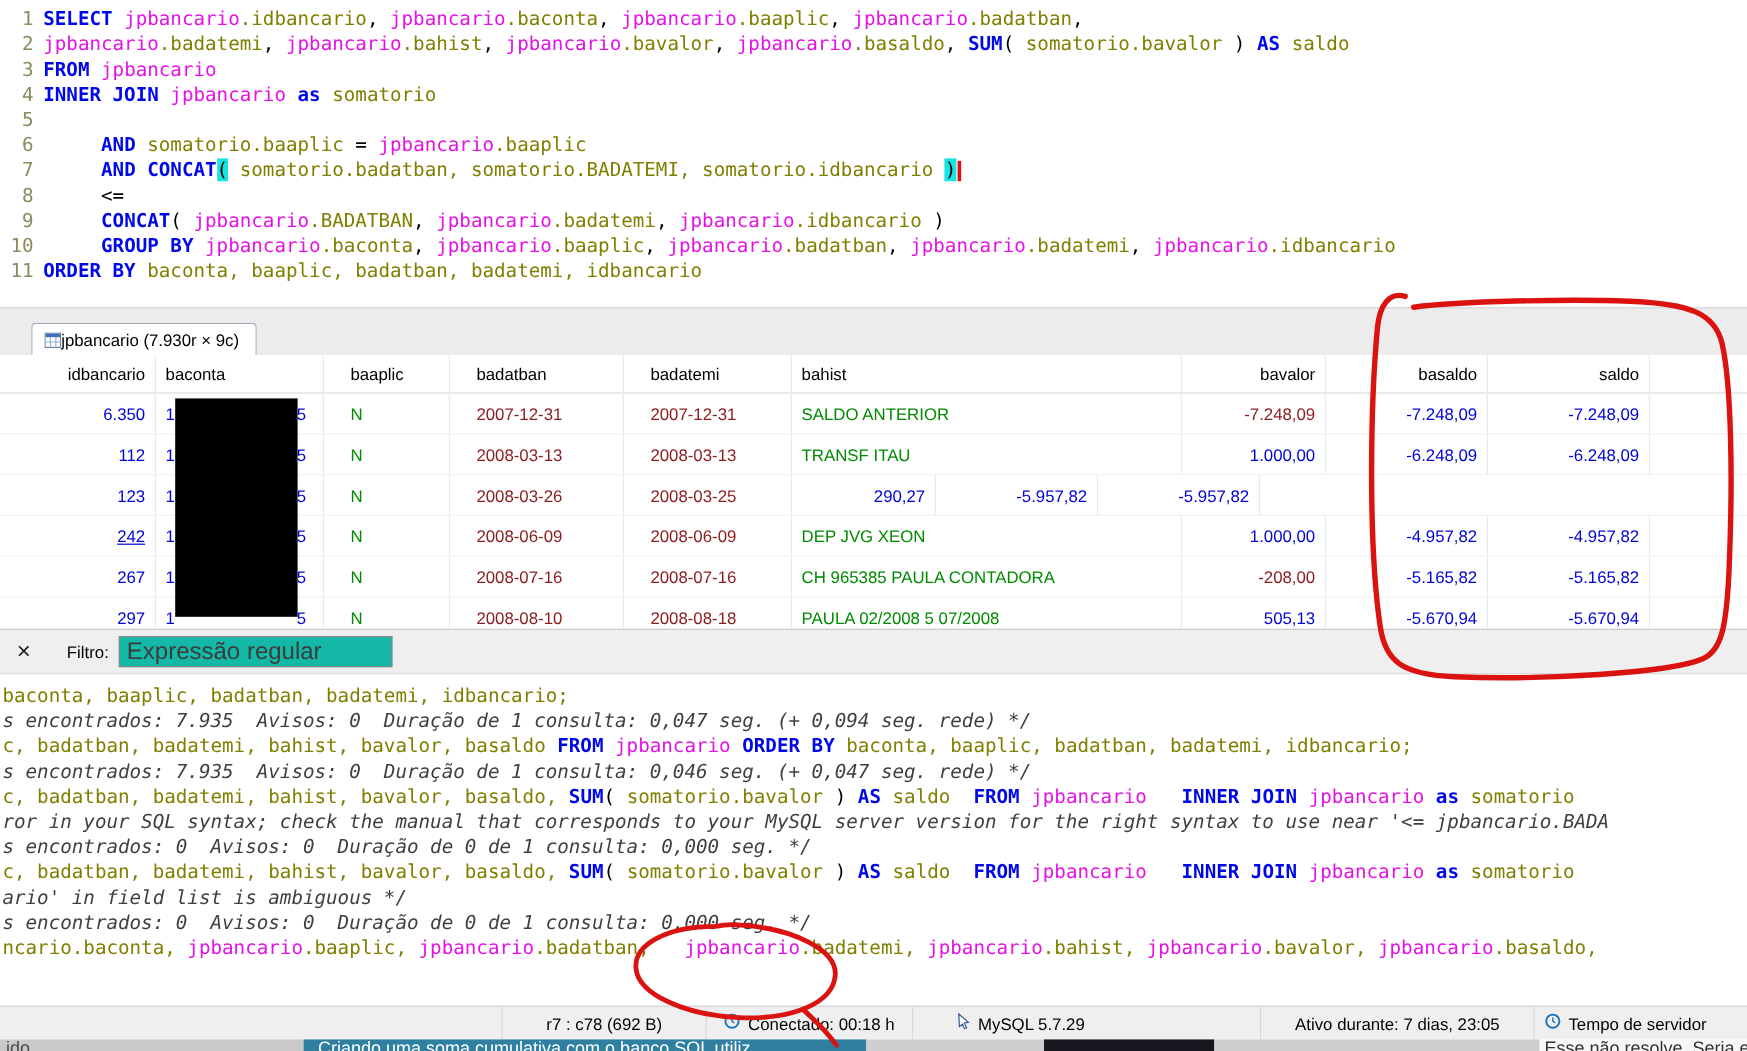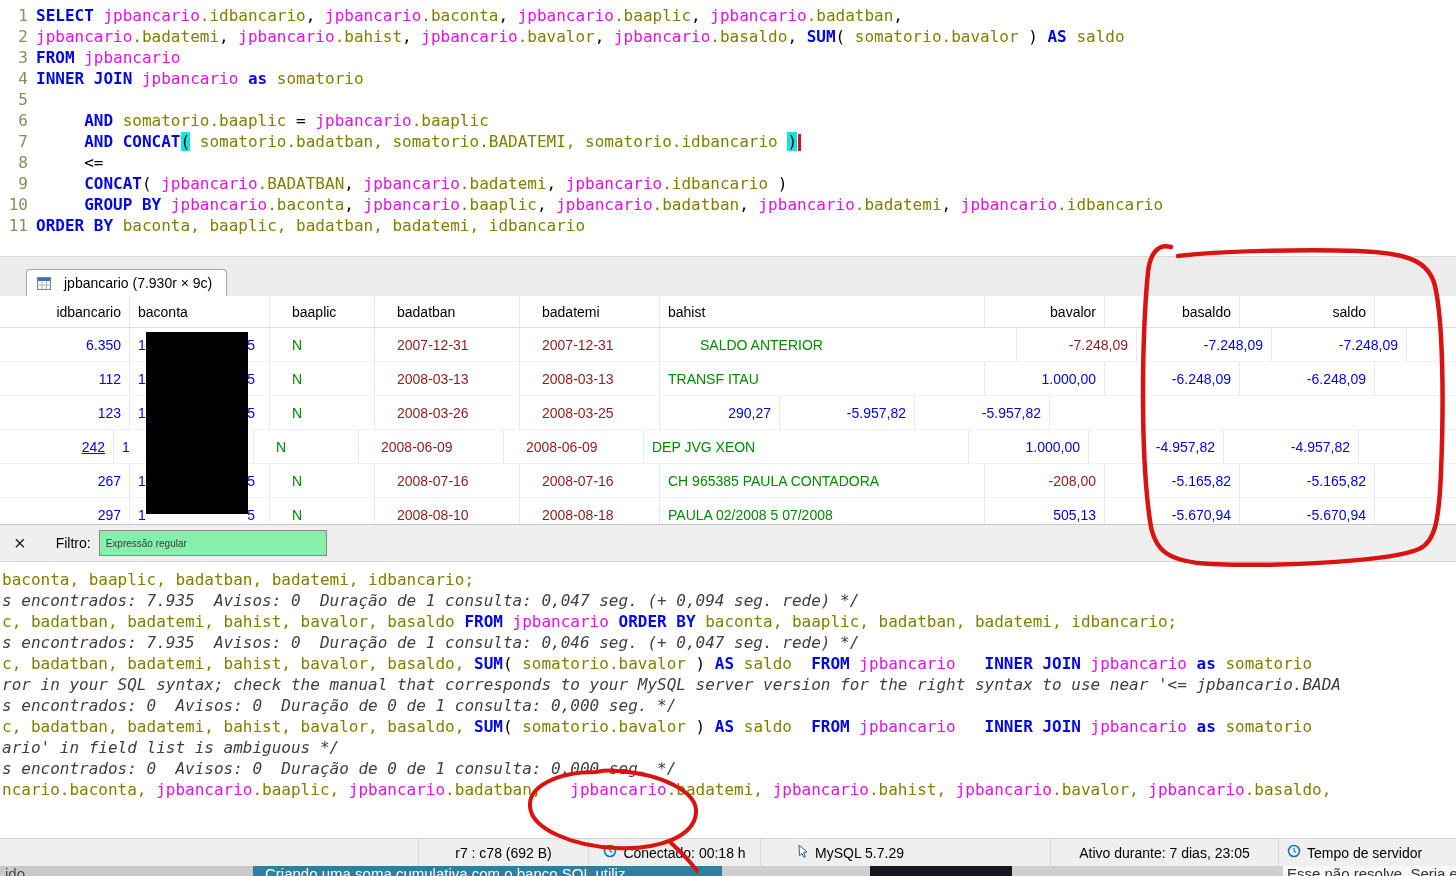--- a/index.html
+++ b/index.html
@@ -23,7 +23,7 @@
   
   #splitter{position:absolute;top:256px;left:0;width:100%;height:10px;background:#ececec;border-top:1px solid #d8d8d8}
   #tabbar{position:absolute;top:266px;left:0;width:100%;height:30px;background:#ececec;display:flex;align-items:flex-end}
-  .tab{display:inline-flex;align-items:center;gap:13px;height:27px;margin-left:26px;padding:0 14px 0 10px;
+  .tab{display:inline-flex;align-items:center;gap:0;height:27px;margin-left:26px;padding:0 14px 0 10px;
        background:#fff;border:1px solid #9aa7b5;border-bottom:none;border-radius:4px 4px 0 0;font-size:14px;color:#000}
   .tab-icon{display:inline-flex}
 

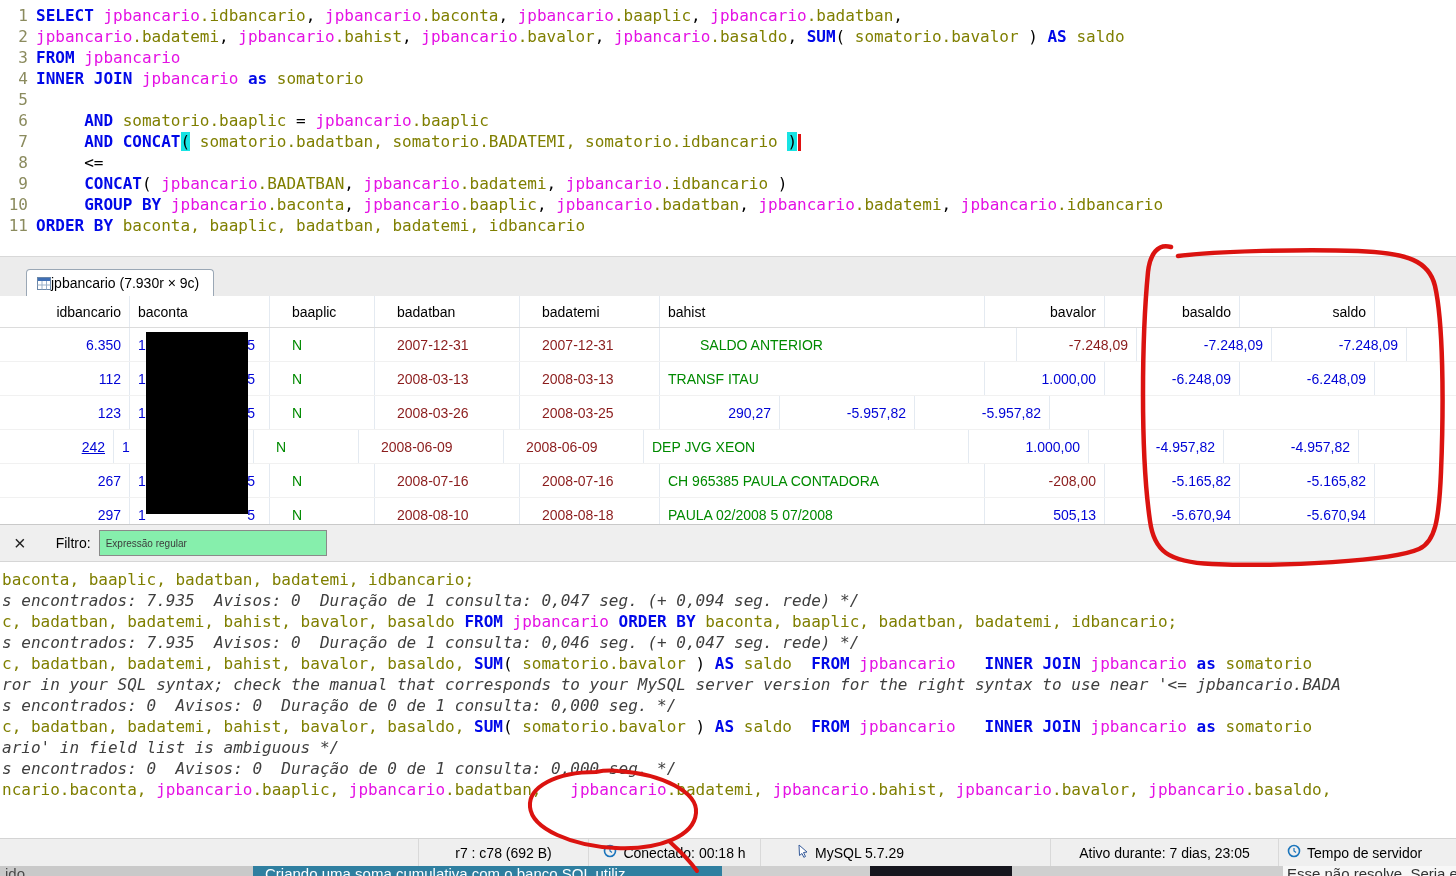--- a/index.html
+++ b/index.html
@@ -139,7 +139,7 @@
         <div class="gcell indent c-green" style="width: 105px;">N</div>
         <div class="gcell indent c-date" style="width: 145px;">2007-12-31</div>
         <div class="gcell indent c-date" style="width: 140px;">2007-12-31</div>
-        <div class="gcell c-green" style="width: 325px; margin-left: 32px;">SALDO ANTERIOR</div>
+        <div class="gcell c-green" style="width: 325px;">SALDO ANTERIOR</div>
         <div class="gcell right c-mar" style="width: 120px;">-7.248,09</div>
         <div class="gcell right c-blue" style="width: 135px;">-7.248,09</div>
         <div class="gcell right c-blue" style="width: 135px;">-7.248,09</div>

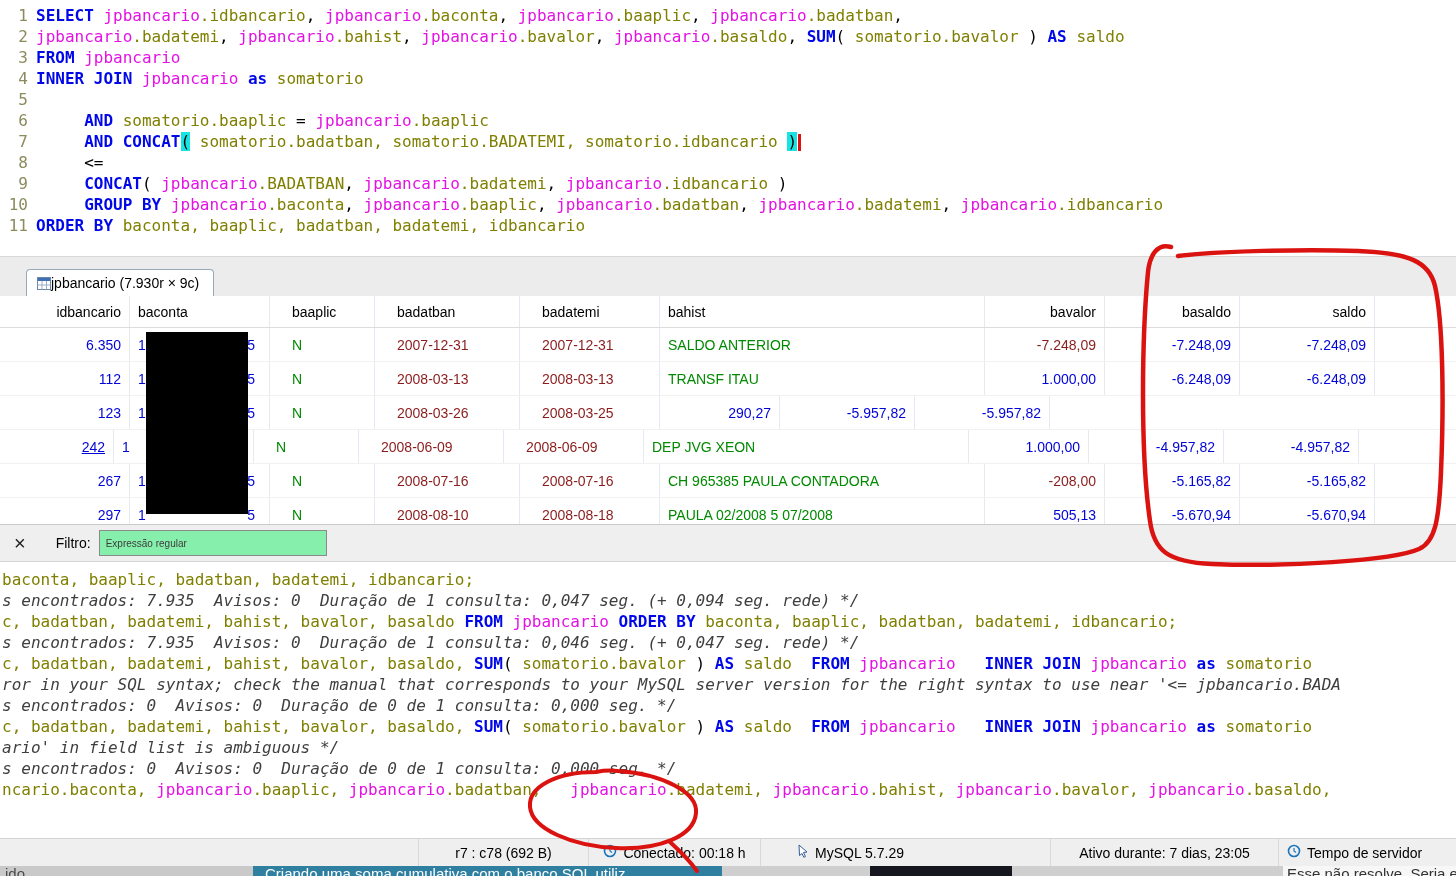--- a/index.html
+++ b/index.html
@@ -175,7 +175,7 @@
         <div class="gcell fill"></div>
       </div>
       <div class="grow">
-        <div class="gcell right c-blue" style="width: 114px; text-decoration: underline;">242</div>
+        <div class="gcell right c-blue" style="width: 130px; text-decoration: underline;">242</div>
         <div class="gcell bac c-blue" style="width: 140px;">
           <span>1</span>
           <span>5</span>

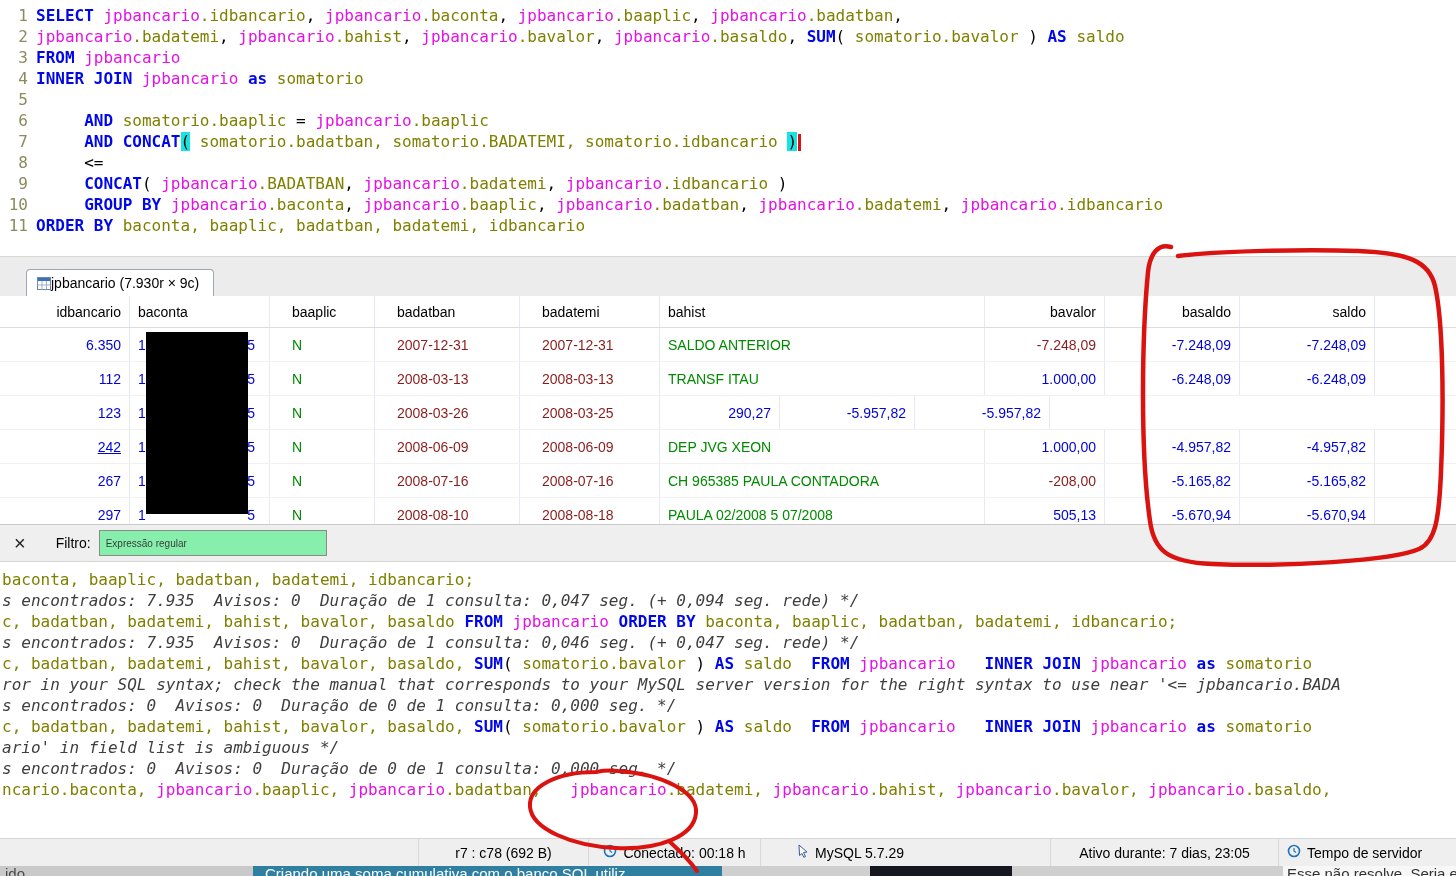--- a/index.html
+++ b/index.html
@@ -47,8 +47,8 @@
              border-top:1px solid #c9c9c9;border-bottom:1px solid #d6d6d6;display:flex;align-items:center}
   #filter-close{font-size:20px;color:#222;margin-left:14px;line-height:1;cursor:default}
   #filter-label{margin-left:30px;font-size:14px;color:#000}
-  #filter-input{margin-left:8px;width:228px;height:26px;border:1px solid #8a8a8a;background:#86efac;
-                font-size:10px;color:#3c3c3c;padding:0 6px;font-family:"Liberation Sans",sans-serif}
+  #filter-input{margin-left:8px;width:228px;height:26px;border:1px solid #8a8a8a;background:#14b8a6;
+                font-size:20px;color:#3c3c3c;padding:0 6px;font-family:"Liberation Sans",sans-serif}
 
   
   #log{position:absolute;top:562px;left:0;width:100%;height:276px;background:#fff;overflow:hidden;

